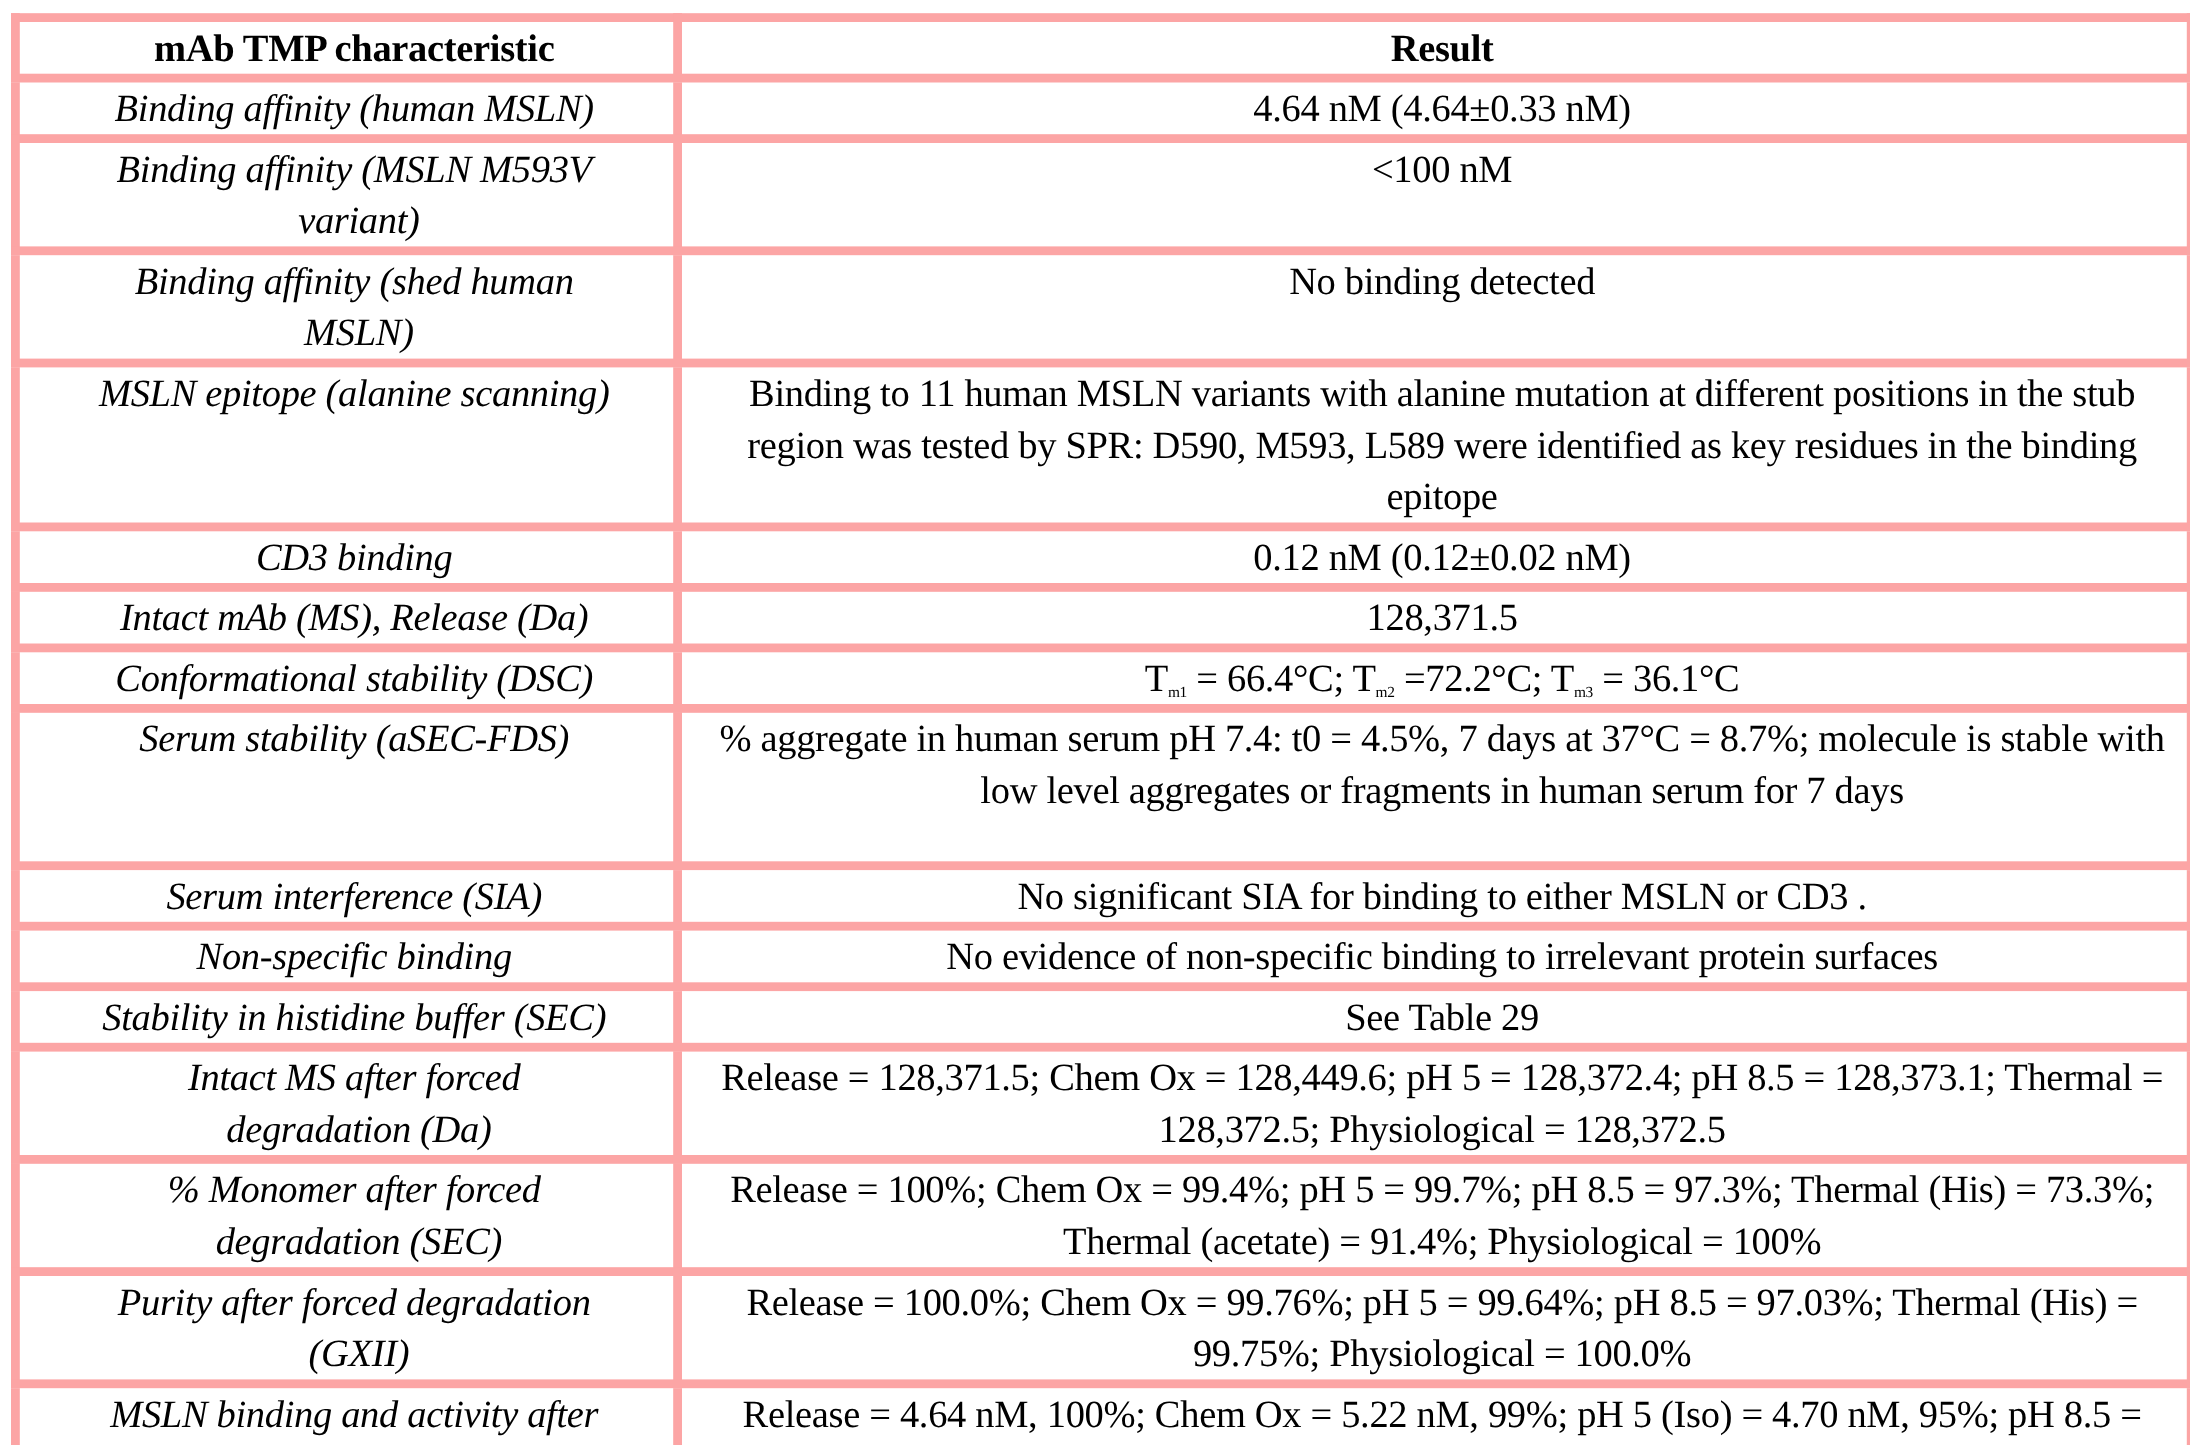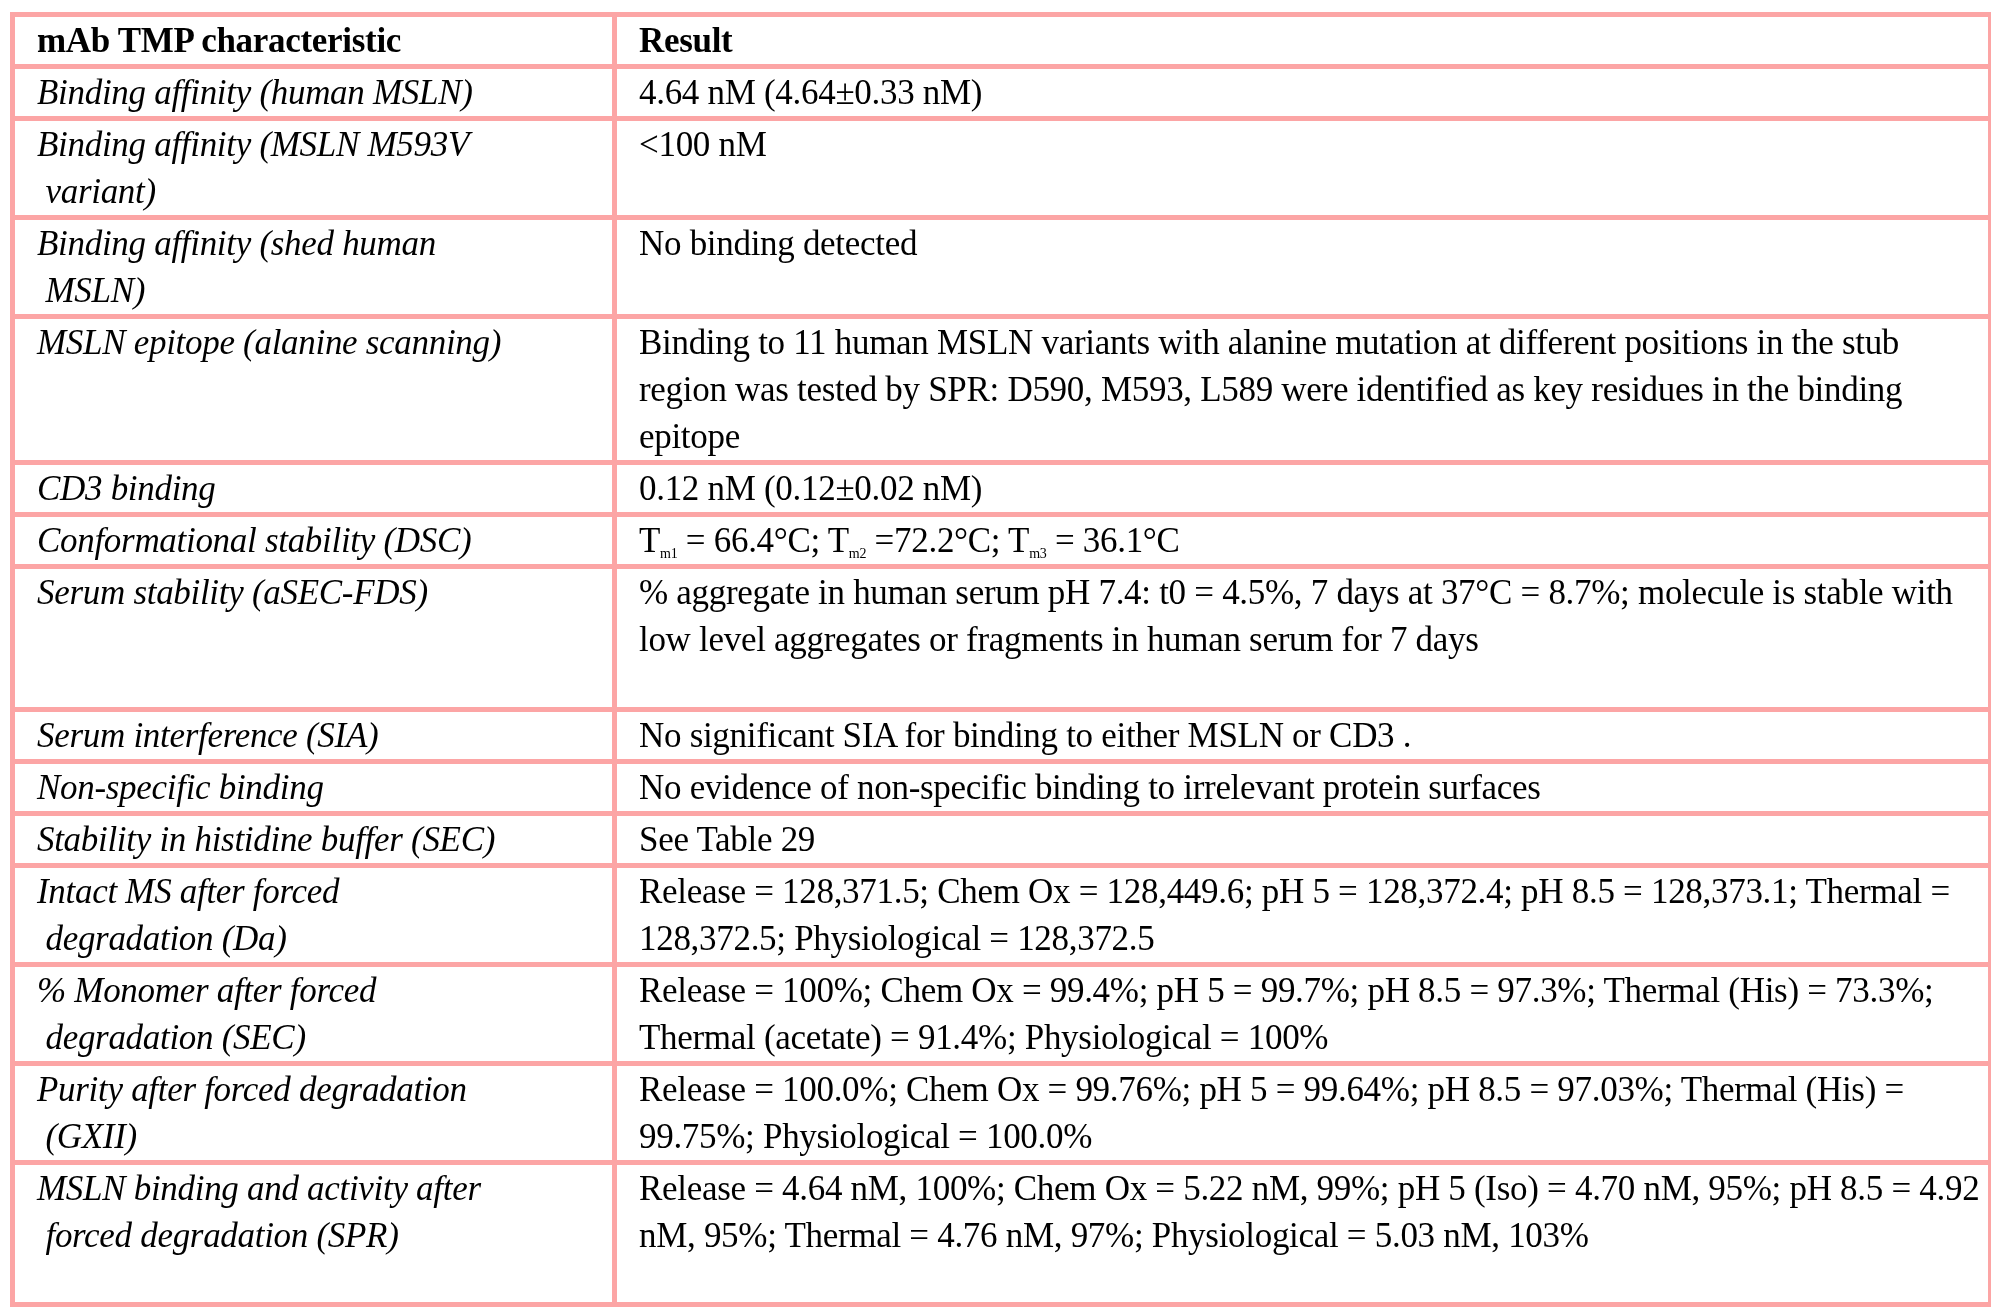--- a/index.html
+++ b/index.html
@@ -9,7 +9,7 @@
           border-collapse:collapse; table-layout:fixed; }
   col.c1 { width:602px; }
   col.c2 { width:1376px; }
-  td, th { border:5px solid #fca5a5; vertical-align:top; text-align:left;
+  td, th { border:8px solid #fca5a5; vertical-align:top; text-align:center;
            padding:0 8px 0 22px; font-size:35px; line-height:47px;
            font-weight:normal; letter-spacing:-0.3px; }
   th { font-weight:bold; }

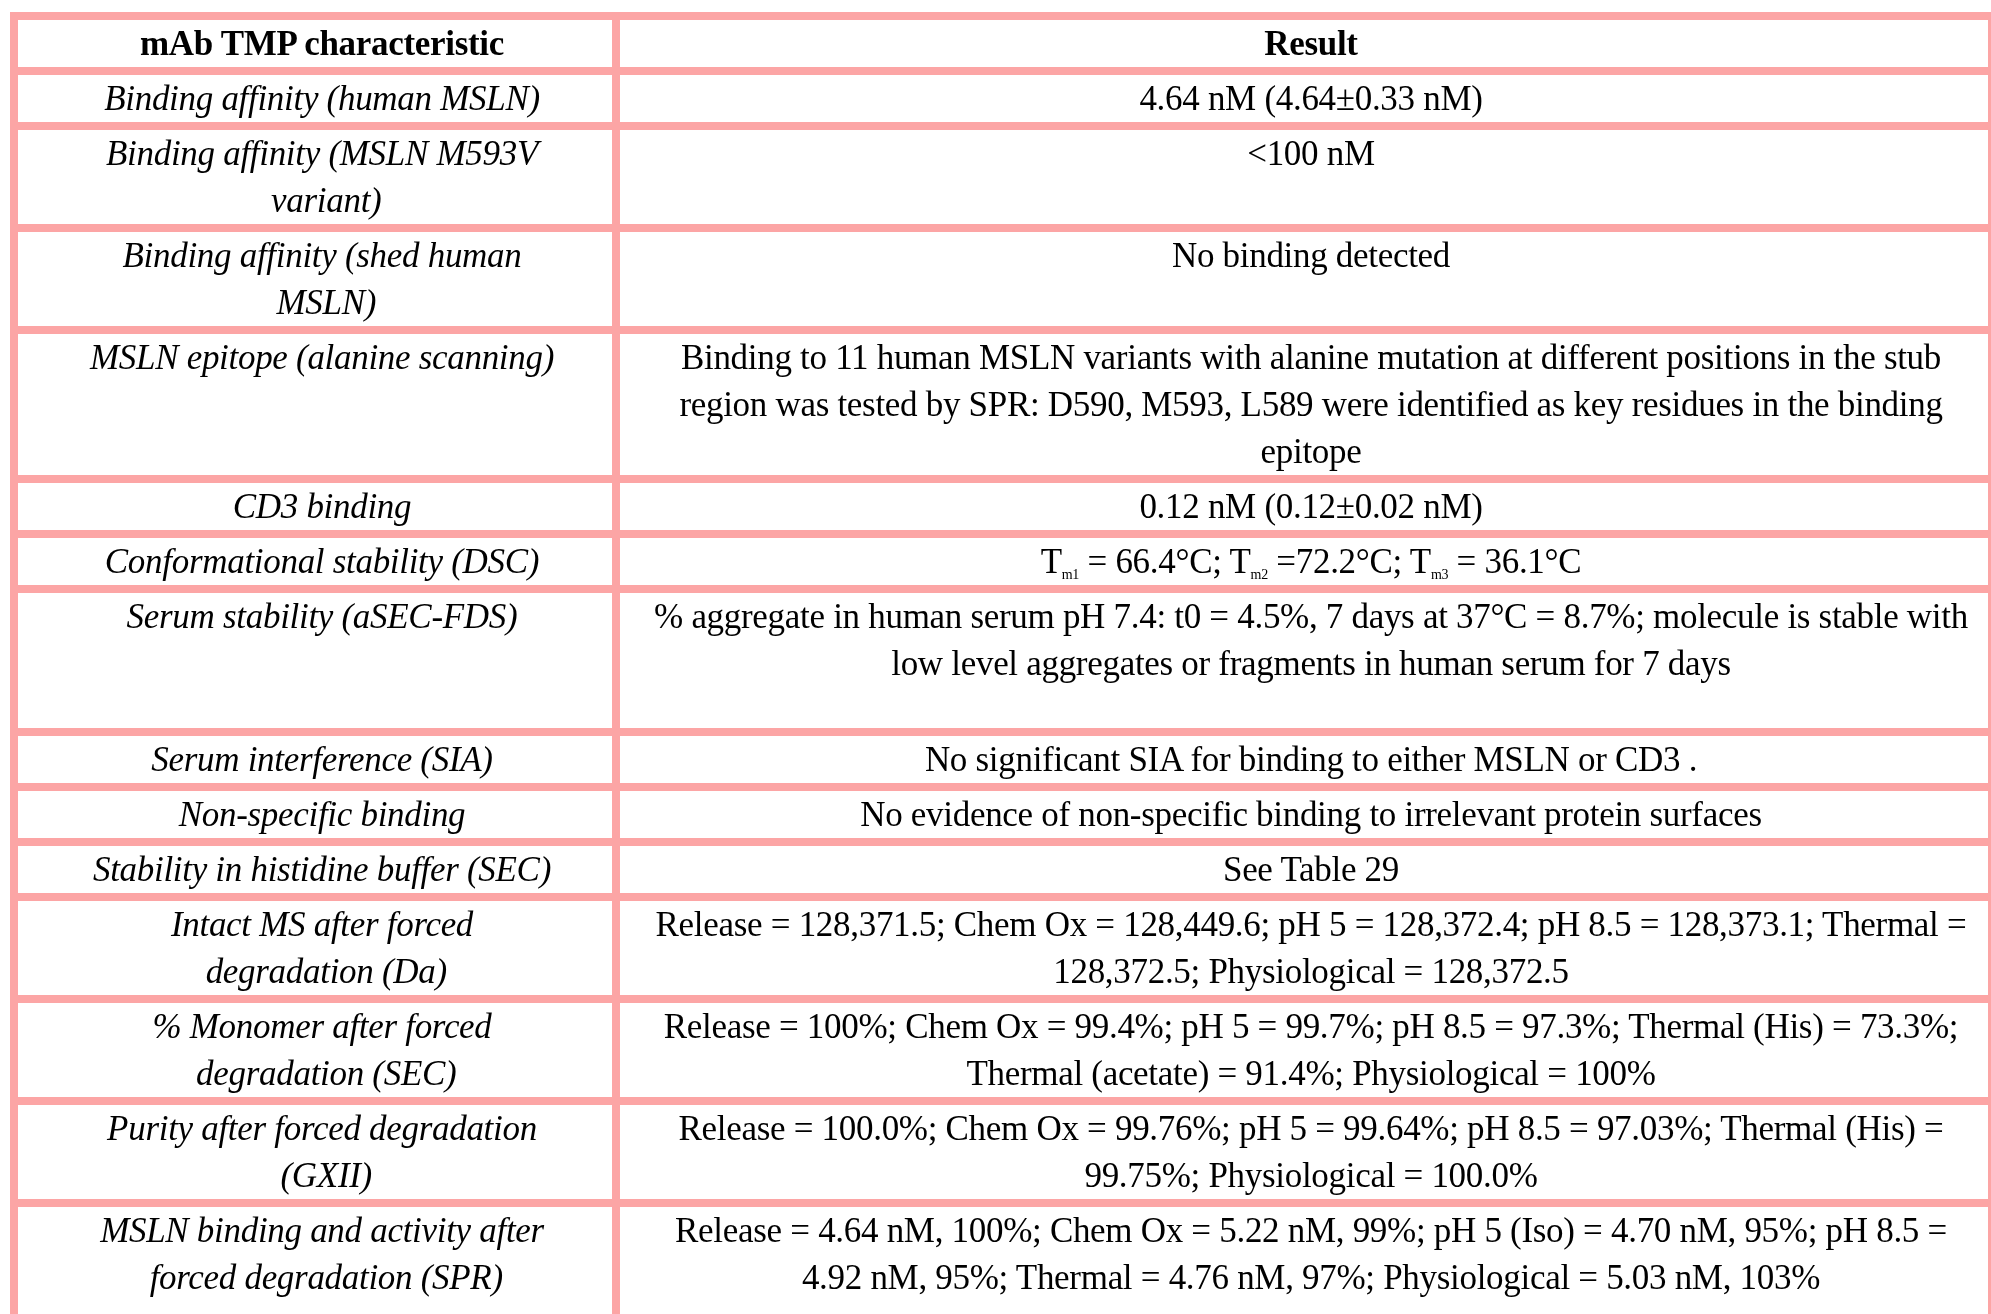--- a/index.html
+++ b/index.html
@@ -54,6 +54,10 @@
       <td class="c1">CD3 binding</td>
       <td>0.12 nM (0.12±0.02 nM)</td>
     </tr>
+    <tr style="height:49px">
+      <td class="c1">Intact mAb (MS), Release (Da)</td>
+      <td>128,371.5</td>
+    </tr>
     <tr style="height:48px">
       <td class="c1">Conformational stability (DSC)</td>
       <td><span>T</span><sub>m1</sub><span> = 66.4°C; </span><span>T</span><sub>m2</sub><span> =72.2°C; </span><span>T</span><sub>m3</sub><span> = 36.1°C</span></td>

